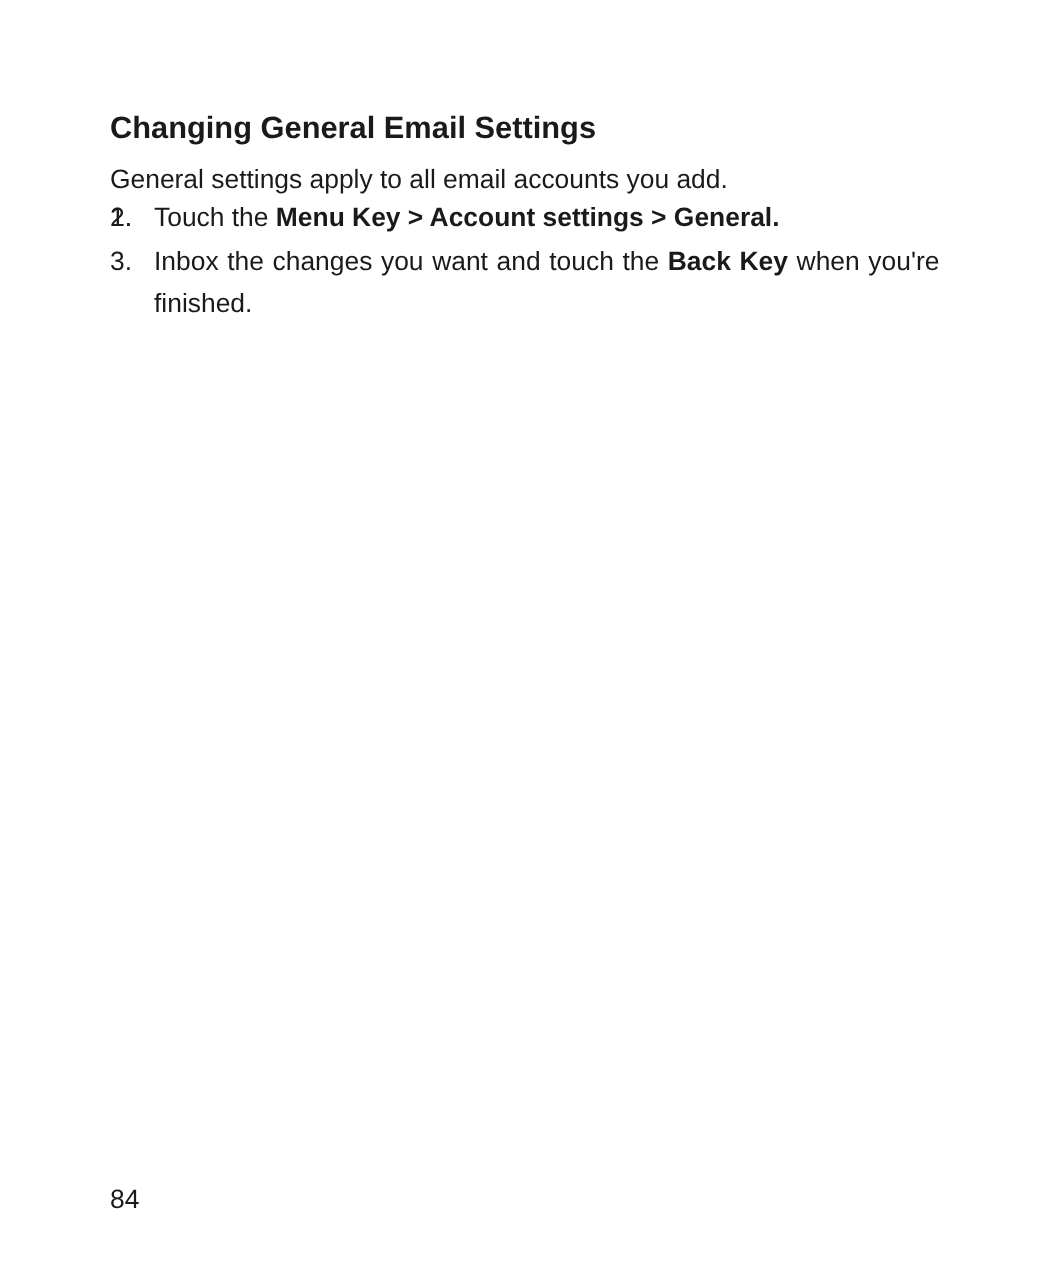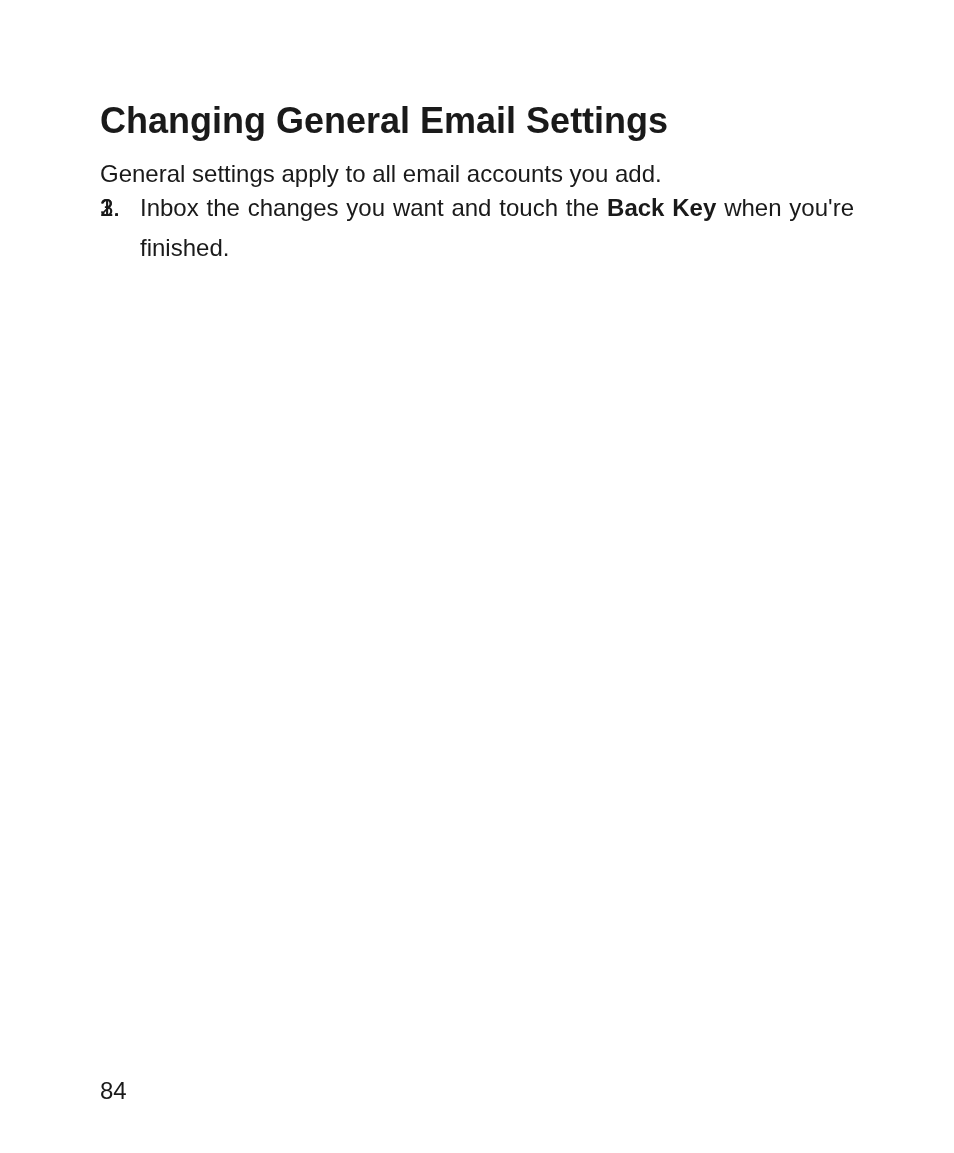--- a/index.html
+++ b/index.html
@@ -17,7 +17,7 @@
       padding: 100px 100px 0 100px;
     }
     .heading {
-      font-size: 36px;
+      font-size: 28px;
       font-weight: bold;
       margin-bottom: 18px;
       color: #1a1a1a;

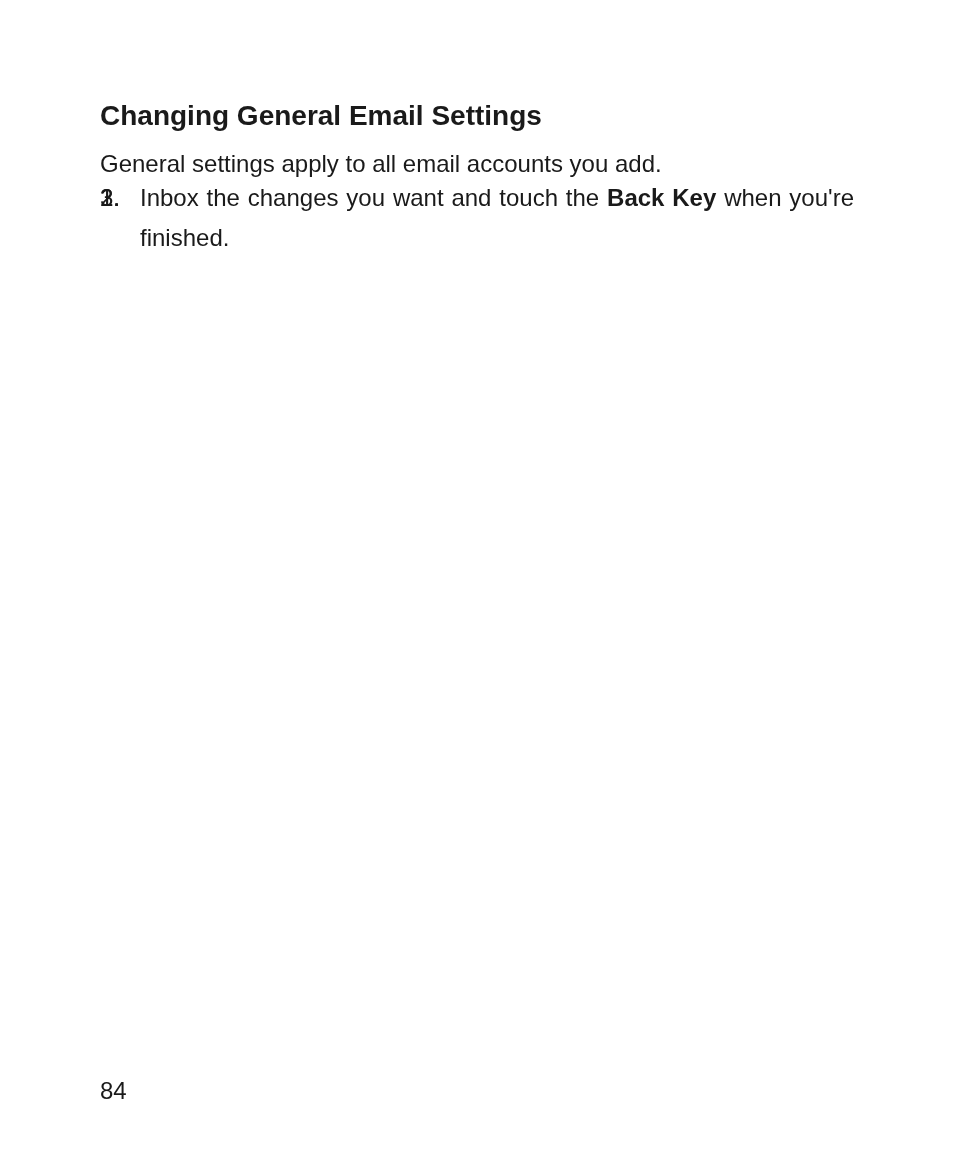--- a/index.html
+++ b/index.html
@@ -68,6 +68,7 @@
   </li>
   <li class="step-item">
     <span class="step-number">2.</span>
+    <span><span>Touch the </span><span class="bold">Menu Key &gt; Account settings &gt; General.</span></span>
   </li>
   <li class="step-item">
     <span class="step-number">3.</span>

